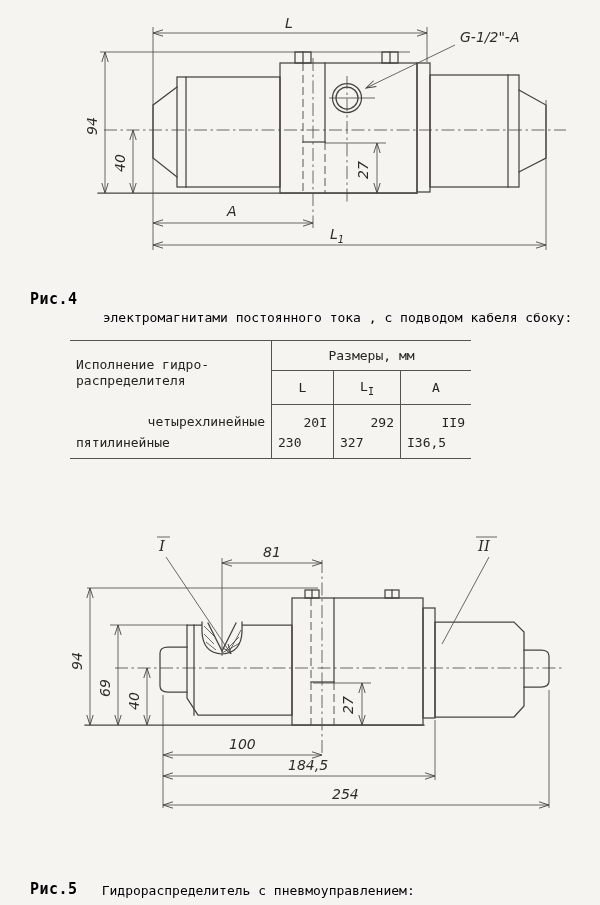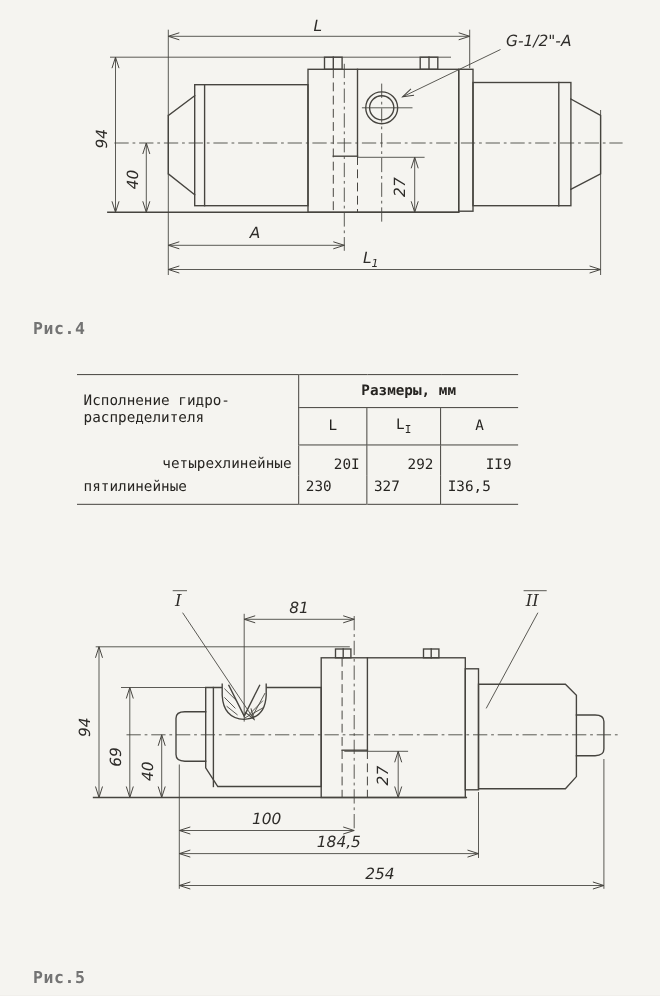--- a/index.html
+++ b/index.html
@@ -22,7 +22,7 @@
   text.callout{font:italic 15px "DejaVu Serif", serif;fill:#2e2c29;}
   .paperfill{fill:#f5f4f0;}
 
-  .caption{position:absolute;font-size:13px;line-height:17px;color:#737373;}
+  .caption{position:absolute;font-size:13px;line-height:17px;color:#000000;}
   .cap-row{display:flex;align-items:flex-start;}
   .cap-label{font-weight:bold;font-size:15px;letter-spacing:0.5px;flex:0 0 auto;margin-right:10px;}
   .cap-text{padding-top:1px;}

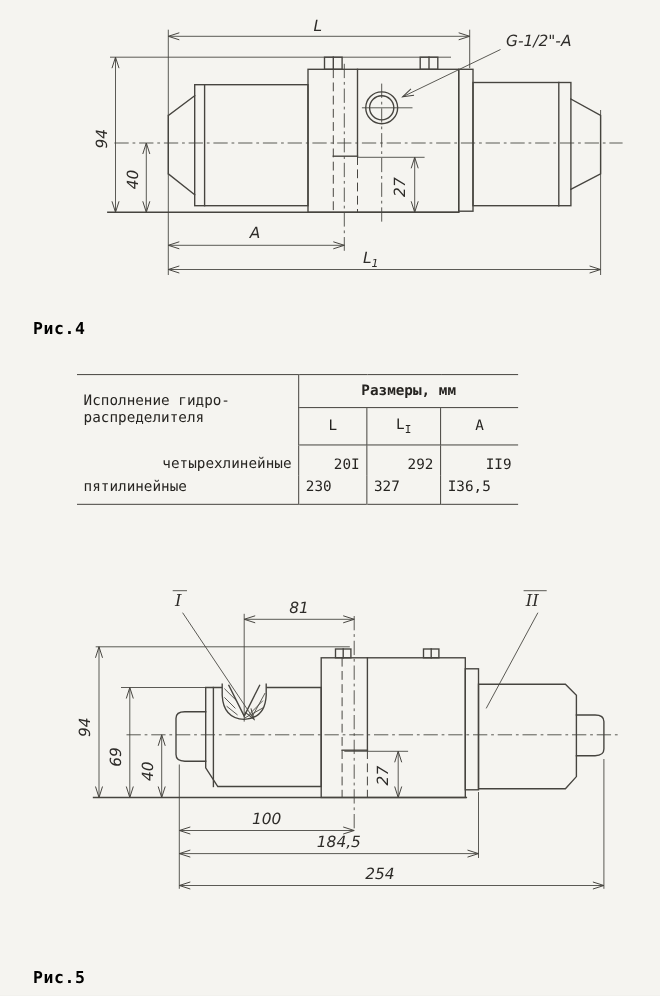--- a/index.html
+++ b/index.html
@@ -134,6 +134,7 @@
       <span class="cap-label">Рис.4</span>
       <span class="cap-text">
         <br>
+        <span class="indent1">электромагнитами постоянного тока , с подводом кабеля сбоку:</span>
       </span>
     </div>
   </div>

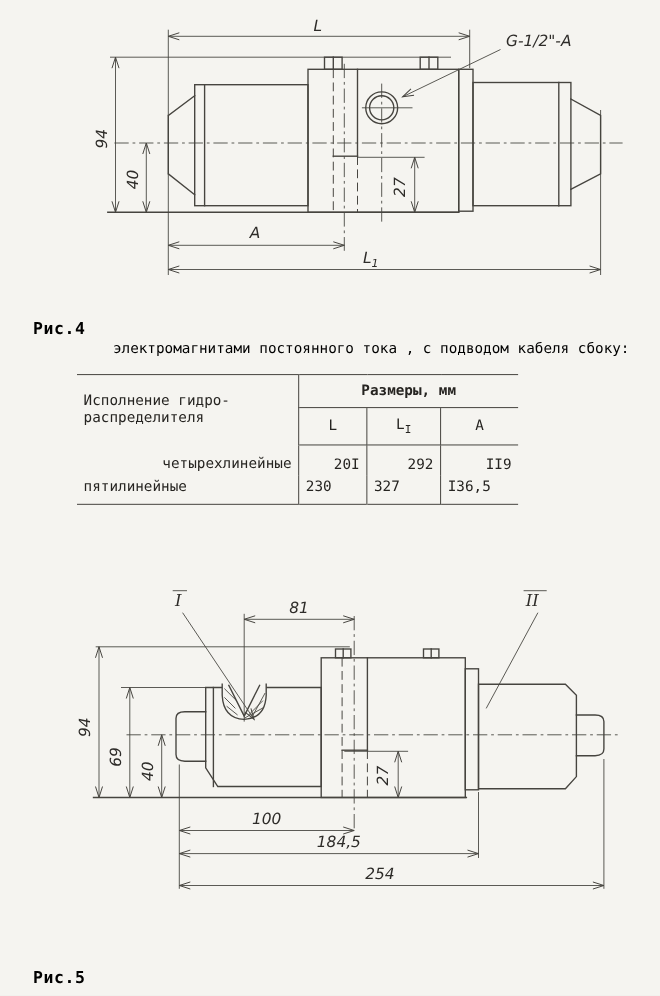--- a/index.html
+++ b/index.html
@@ -35,7 +35,7 @@
   }
   table.spec td{padding:0 6px;vertical-align:middle;}
   td.c-name{width:189px;vertical-align:top;padding-top:5px;line-height:16px;border-right:1.2px solid #55534e;}
-  td.c-sizes{text-align:center;height:29px;border-bottom:1.2px solid #55534e;font-weight:bold;}
+  td.c-sizes{text-align:center;height:29px;border-bottom:1.2px solid #55534e;}
   td.c-sub{text-align:center;height:33px;}
   td.br{border-right:1.2px solid #55534e;}
   tr.hdr-bottom td{border-bottom:1.2px solid #55534e;}

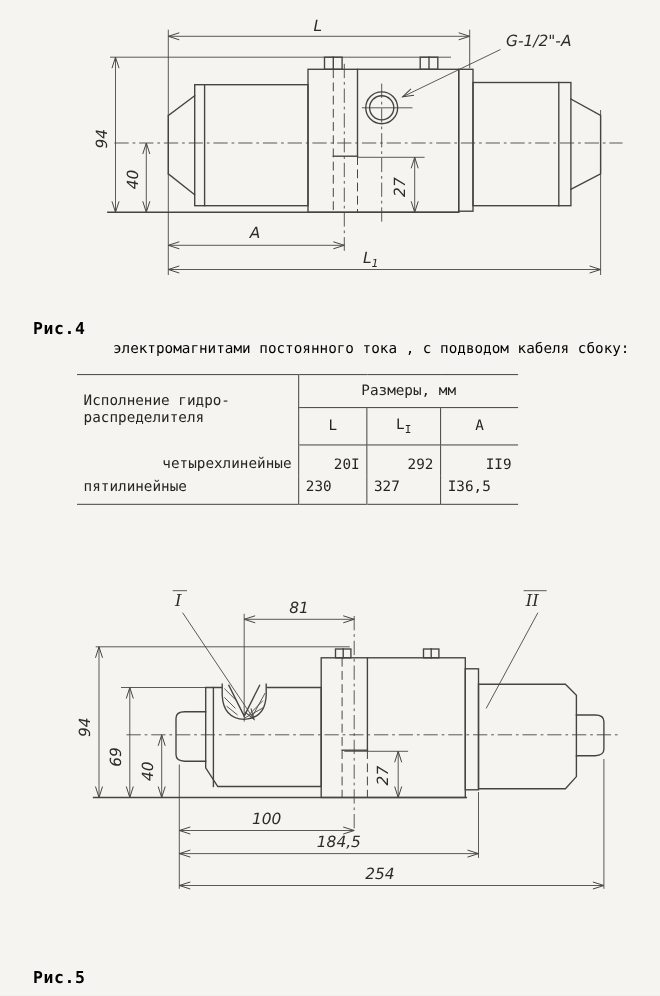--- a/index.html
+++ b/index.html
@@ -265,6 +265,7 @@
   <div class="caption" style="top:881px;left:30px;width:560px;">
     <div class="cap-row">
       <span class="cap-label">Рис.5</span>
+      <span class="cap-text" style="margin-left:14px">Гидрораспределитель с пневмоуправлением:</span>
     </div>
   </div>
 

